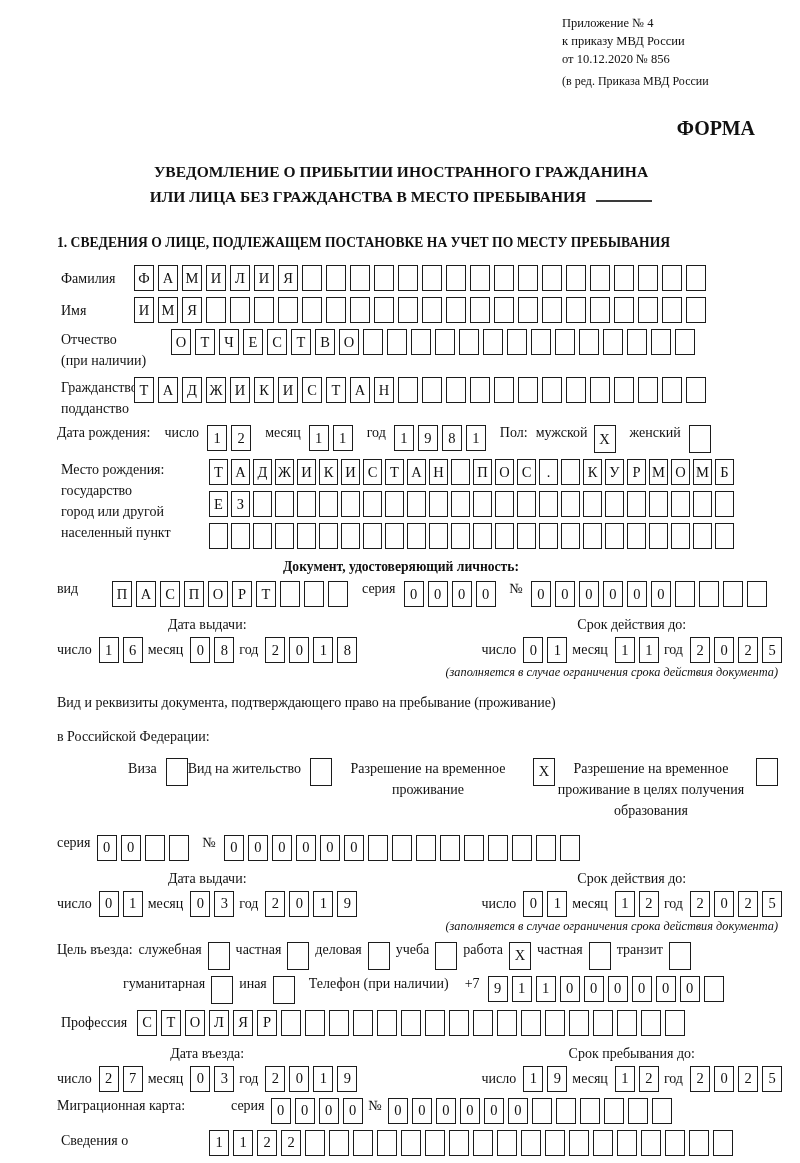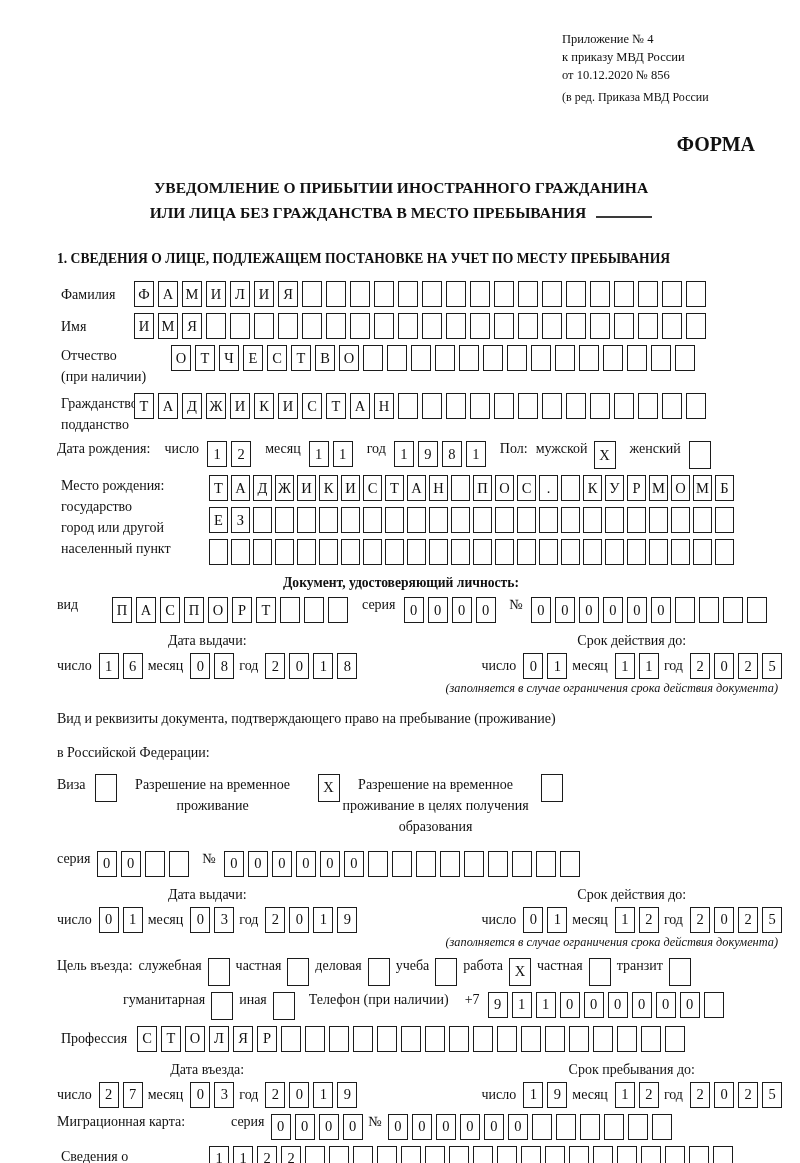--- a/index.html
+++ b/index.html
@@ -8,7 +8,7 @@
   .page {
     position: relative;
     width: 800px; height: 1163px; overflow: hidden;
-    padding: 30px 10px 10px 57px;
+    padding: 14px 10px 10px 57px;
     font-family: "Liberation Serif", "DejaVu Serif", serif;
     color: #111; font-size: 14px; background: #ffffff;
   }

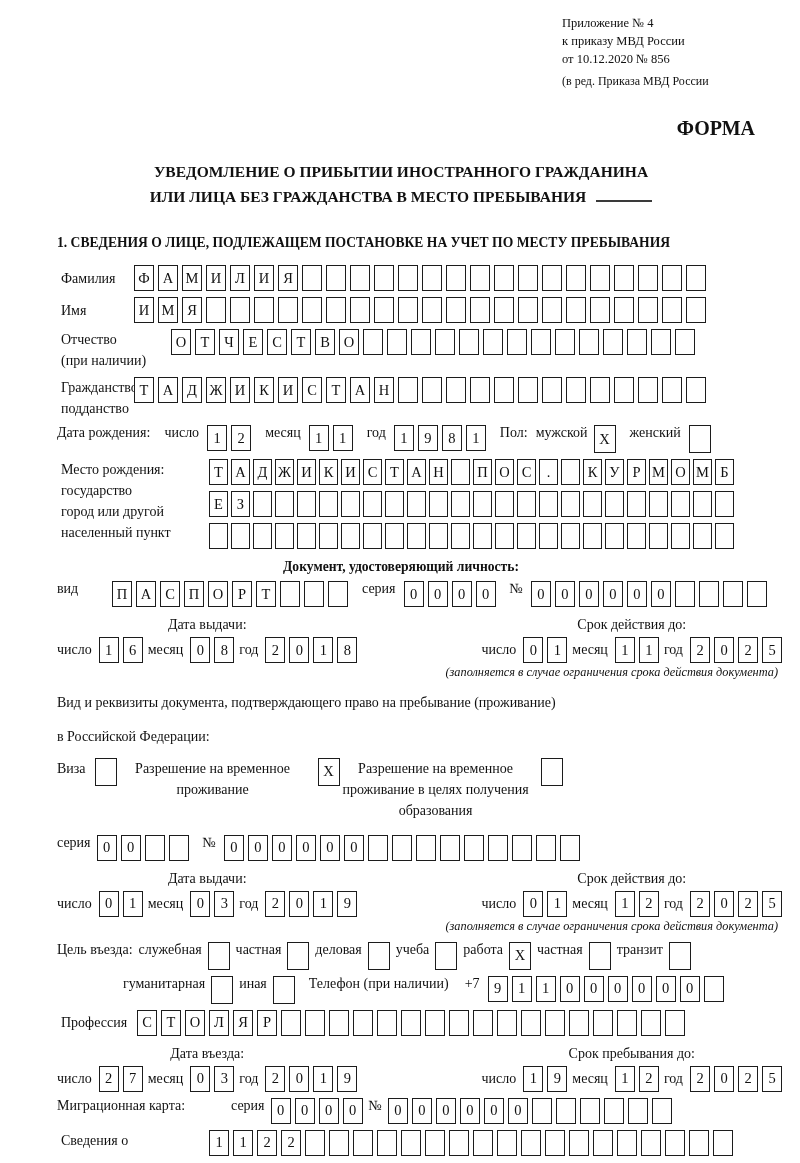--- a/index.html
+++ b/index.html
@@ -44,7 +44,7 @@
   .daterow .dl { margin-right: 2px; }
   .note { font-size: 12.3px; text-align: right; margin: 1px 12px 8px 0; font-style: italic; }
   .intro { font-size: 14px; line-height: 1.55; margin: 12px 0 0 0; }
-  .opts { display: flex; justify-content: flex-start; align-items: flex-start; margin: 10px 12px 14px 0; width: 721px; }
+  .opts { display: flex; justify-content: flex-end; align-items: flex-start; margin: 10px 12px 14px 0; width: 721px; }
   .opt { display: flex; align-items: flex-start; gap: 9px; }
   .opt .ol { text-align: center; line-height: 1.5; }
   .opt .mw { max-width: 192px; }

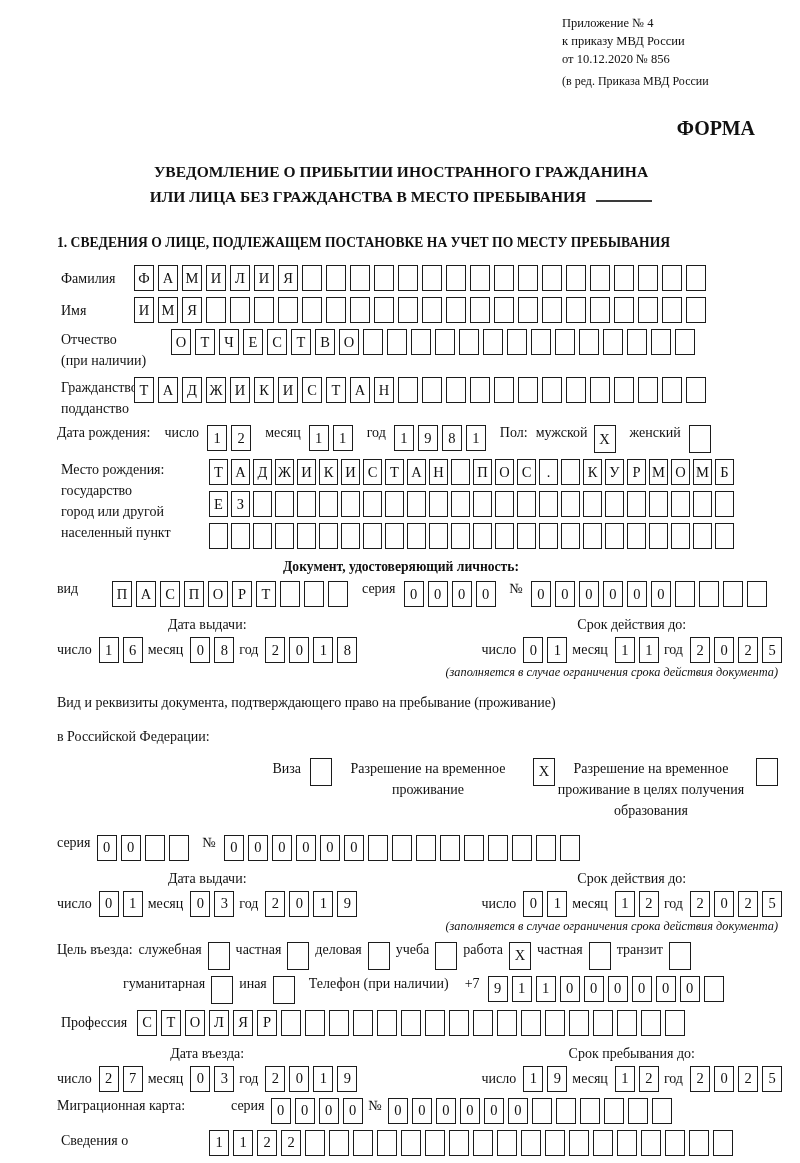--- a/index.html
+++ b/index.html
@@ -406,6 +406,10 @@
       <span class="cell cb"></span>
     </div>
     <div class="opt">
+      <span class="ol">Вид на жительство</span>
+      <span class="cell cb"></span>
+    </div>
+    <div class="opt">
       <span class="ol mw">Разрешение на временное проживание</span>
       <span class="cell cb">X</span>
     </div>

